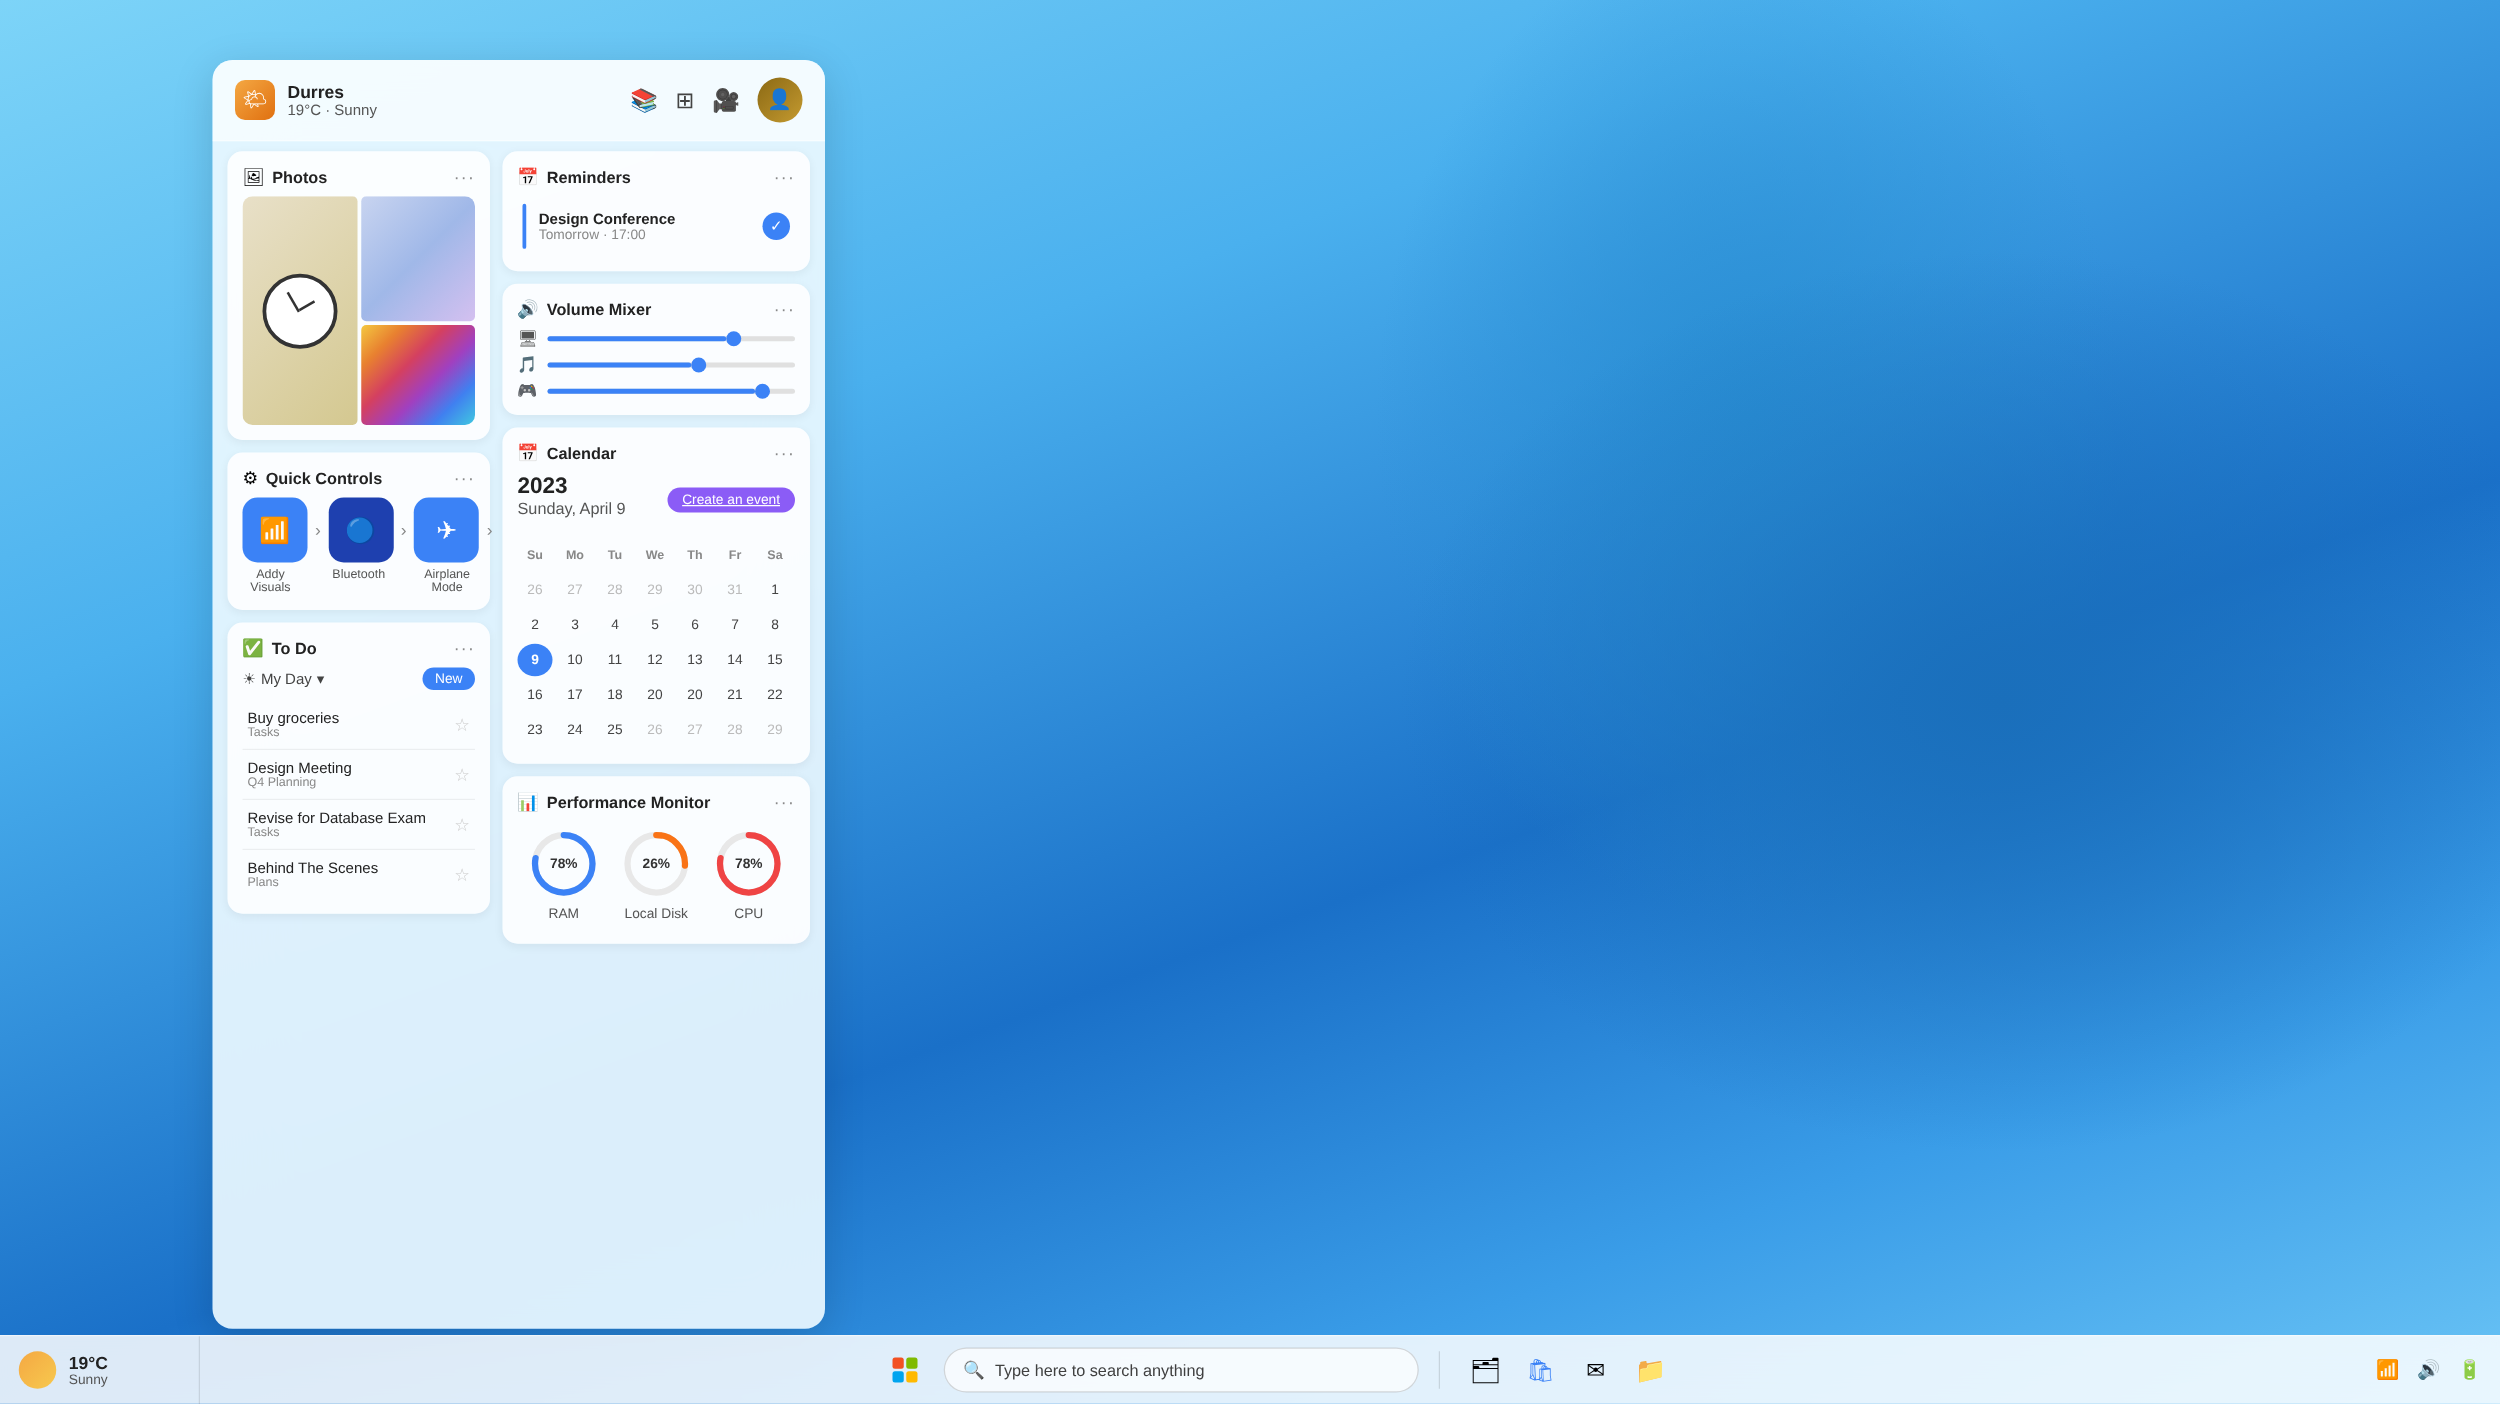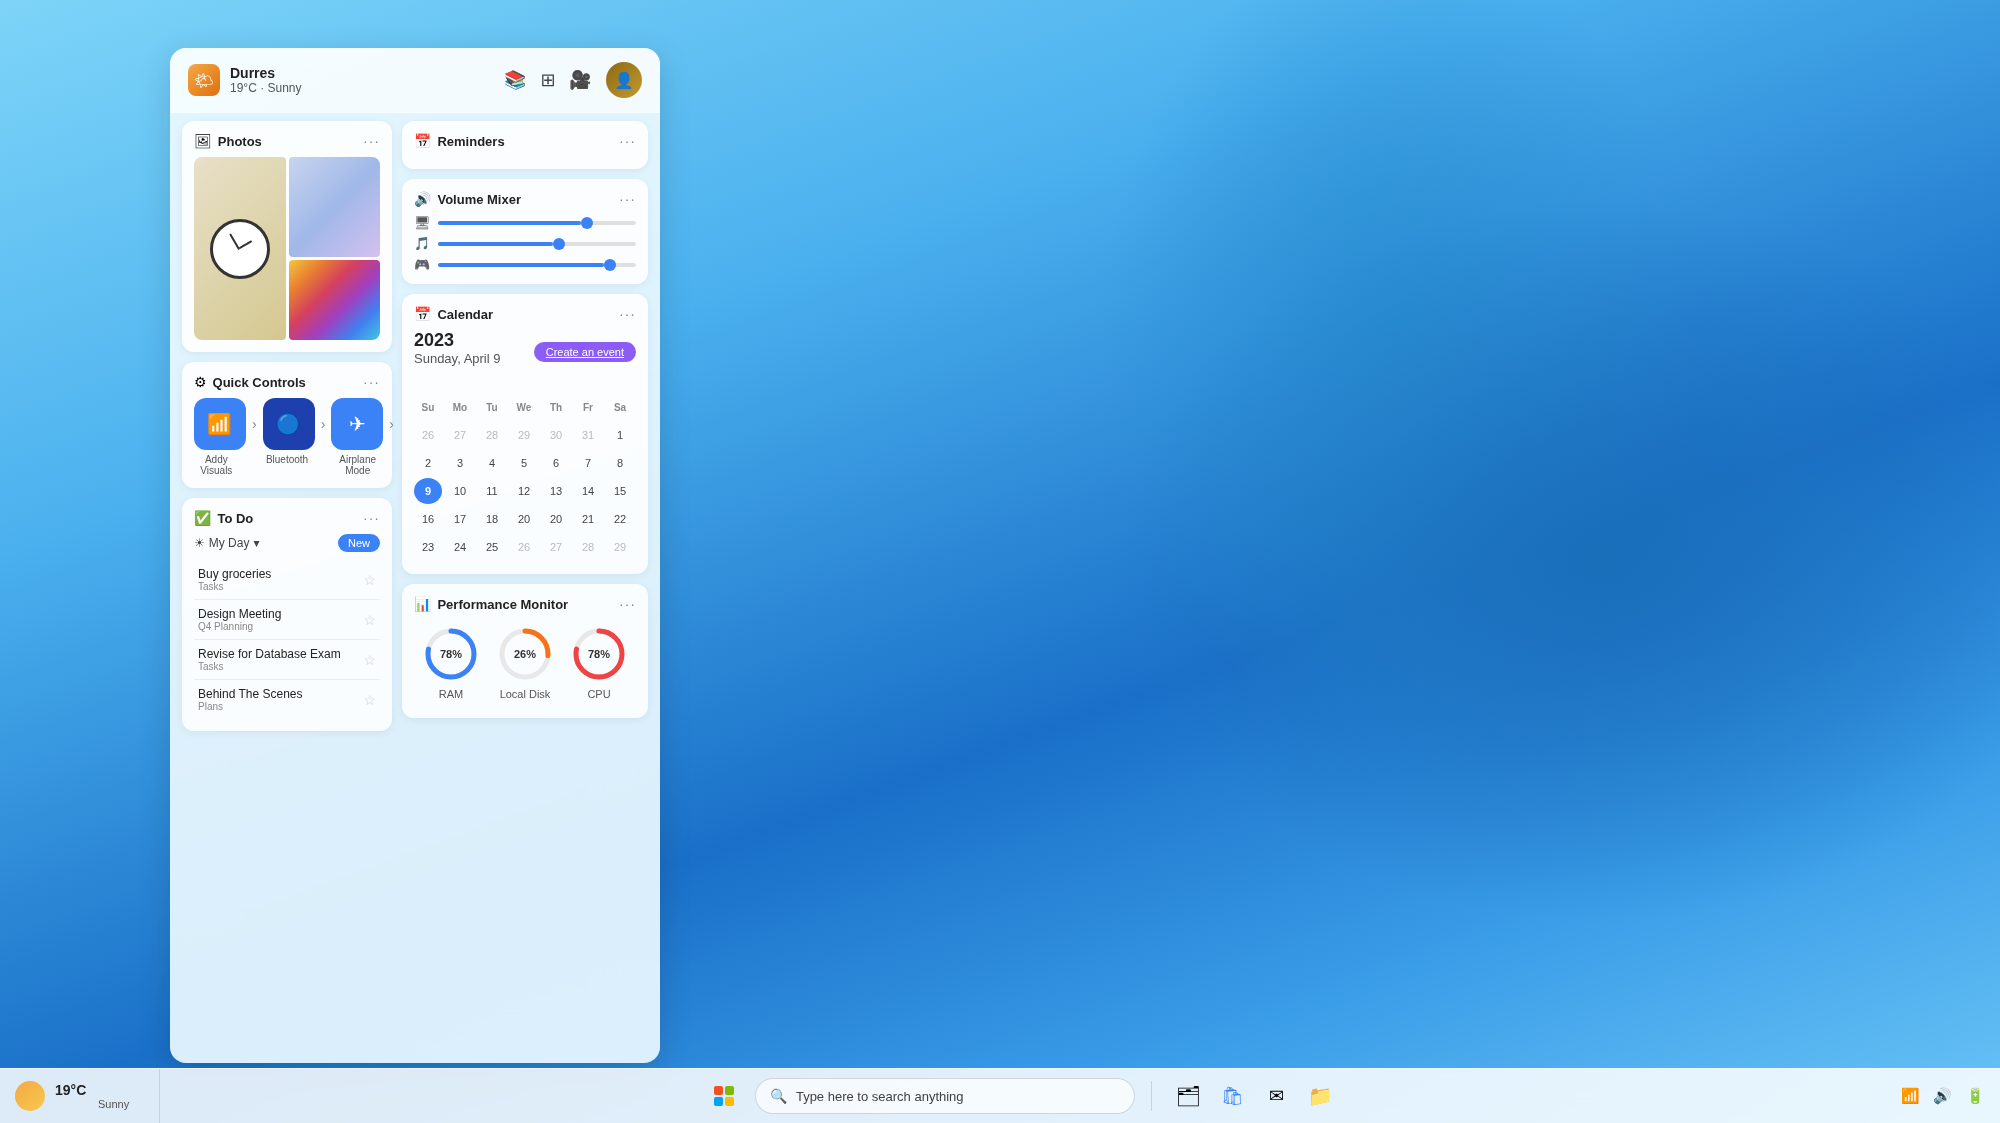--- a/index.html
+++ b/index.html
@@ -666,6 +666,14 @@
           <span class="widget-title">Reminders</span>
           <span class="widget-menu">···</span>
         </div>
+        <div class="reminder-item">
+          <div class="reminder-bar reminder-bar-blue"></div>
+          <div class="reminder-text">
+            <div class="reminder-title">Design Conference</div>
+            <div class="reminder-sub">Tomorrow · 17:00</div>
+          </div>
+          <div class="reminder-check-blue">✓</div>
+        </div>
       </div>
 
       <div class="widget-card">

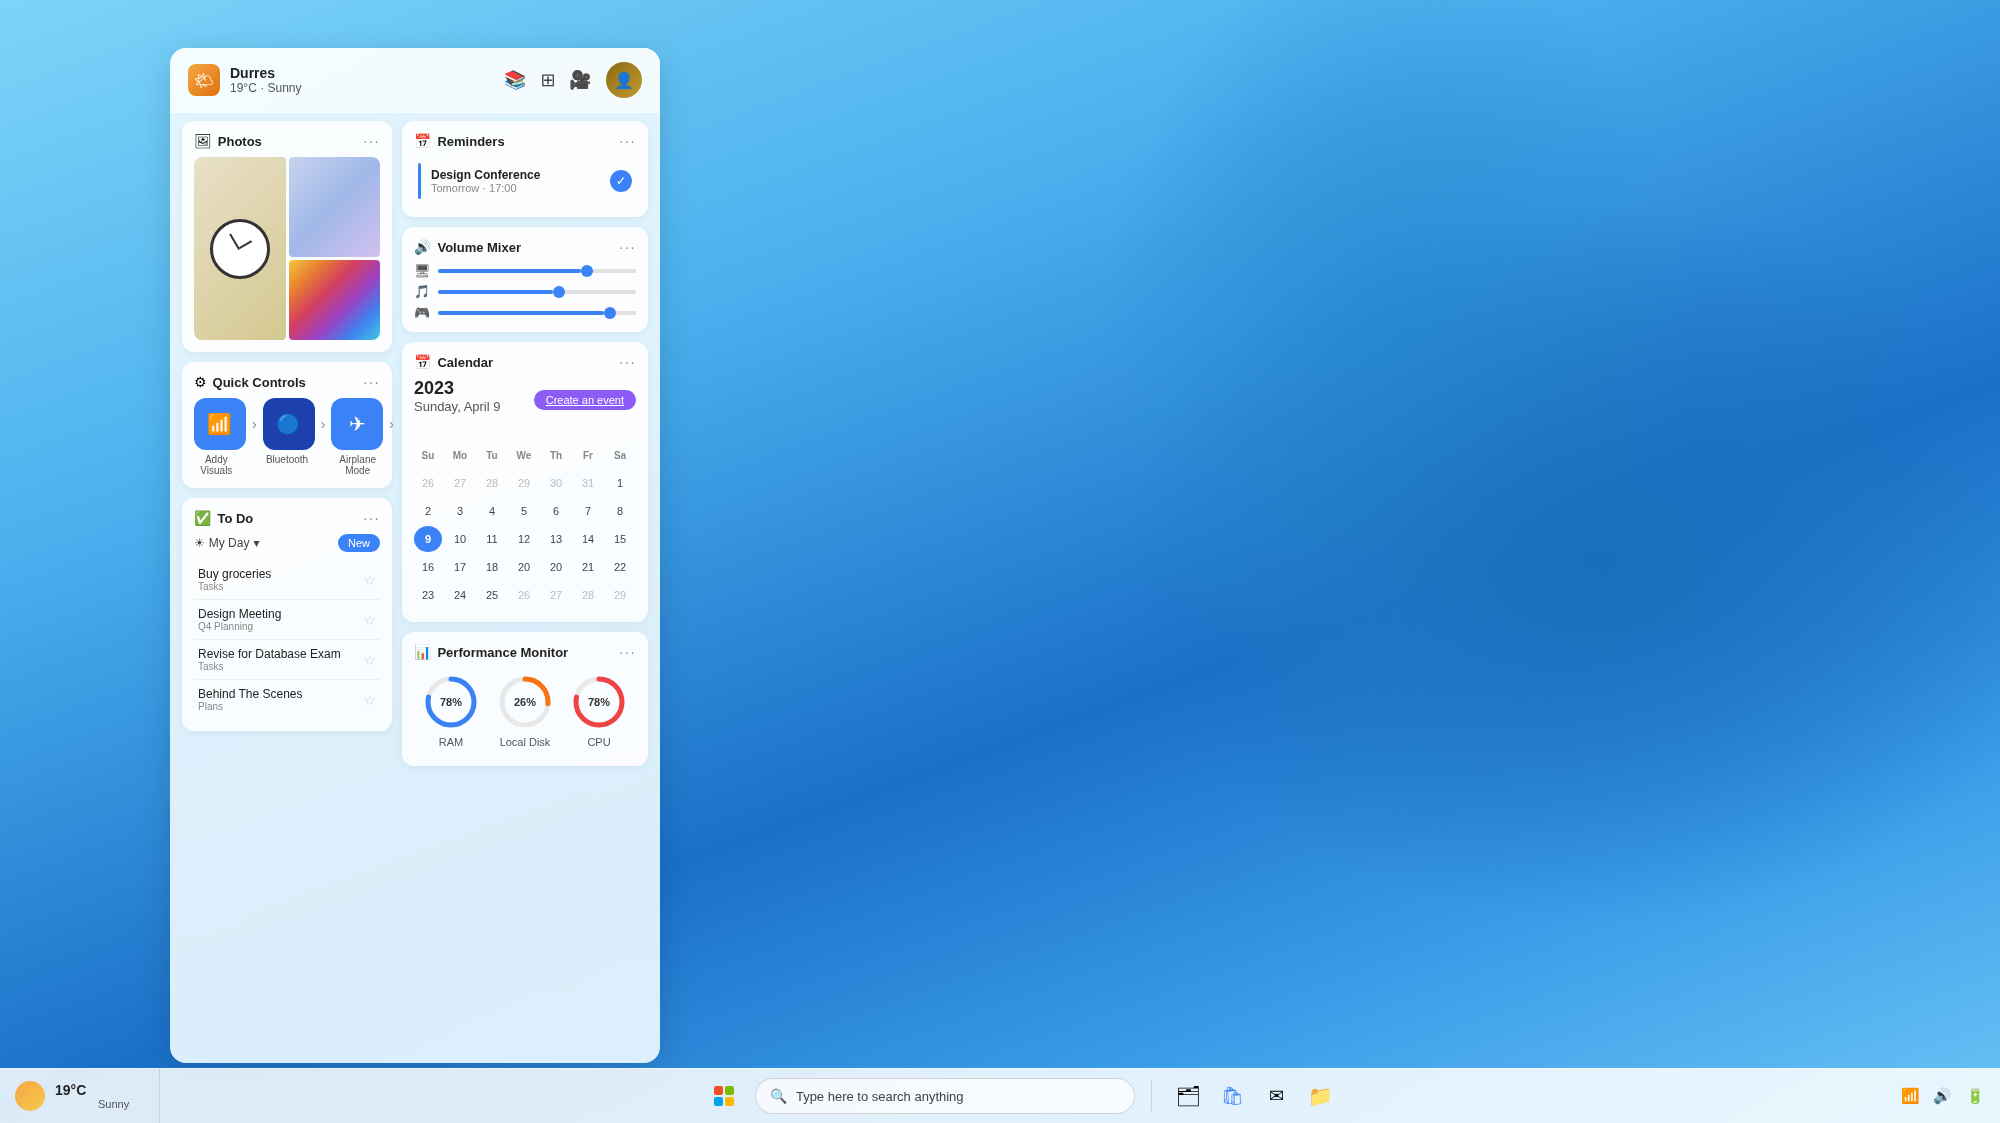--- a/index.html
+++ b/index.html
@@ -453,7 +453,7 @@
     .cal-header-row {
       display: flex;
       align-items: center;
-      margin-bottom: 20px;
+      margin-bottom: 9px;
     }
 
     .cal-create-btn {

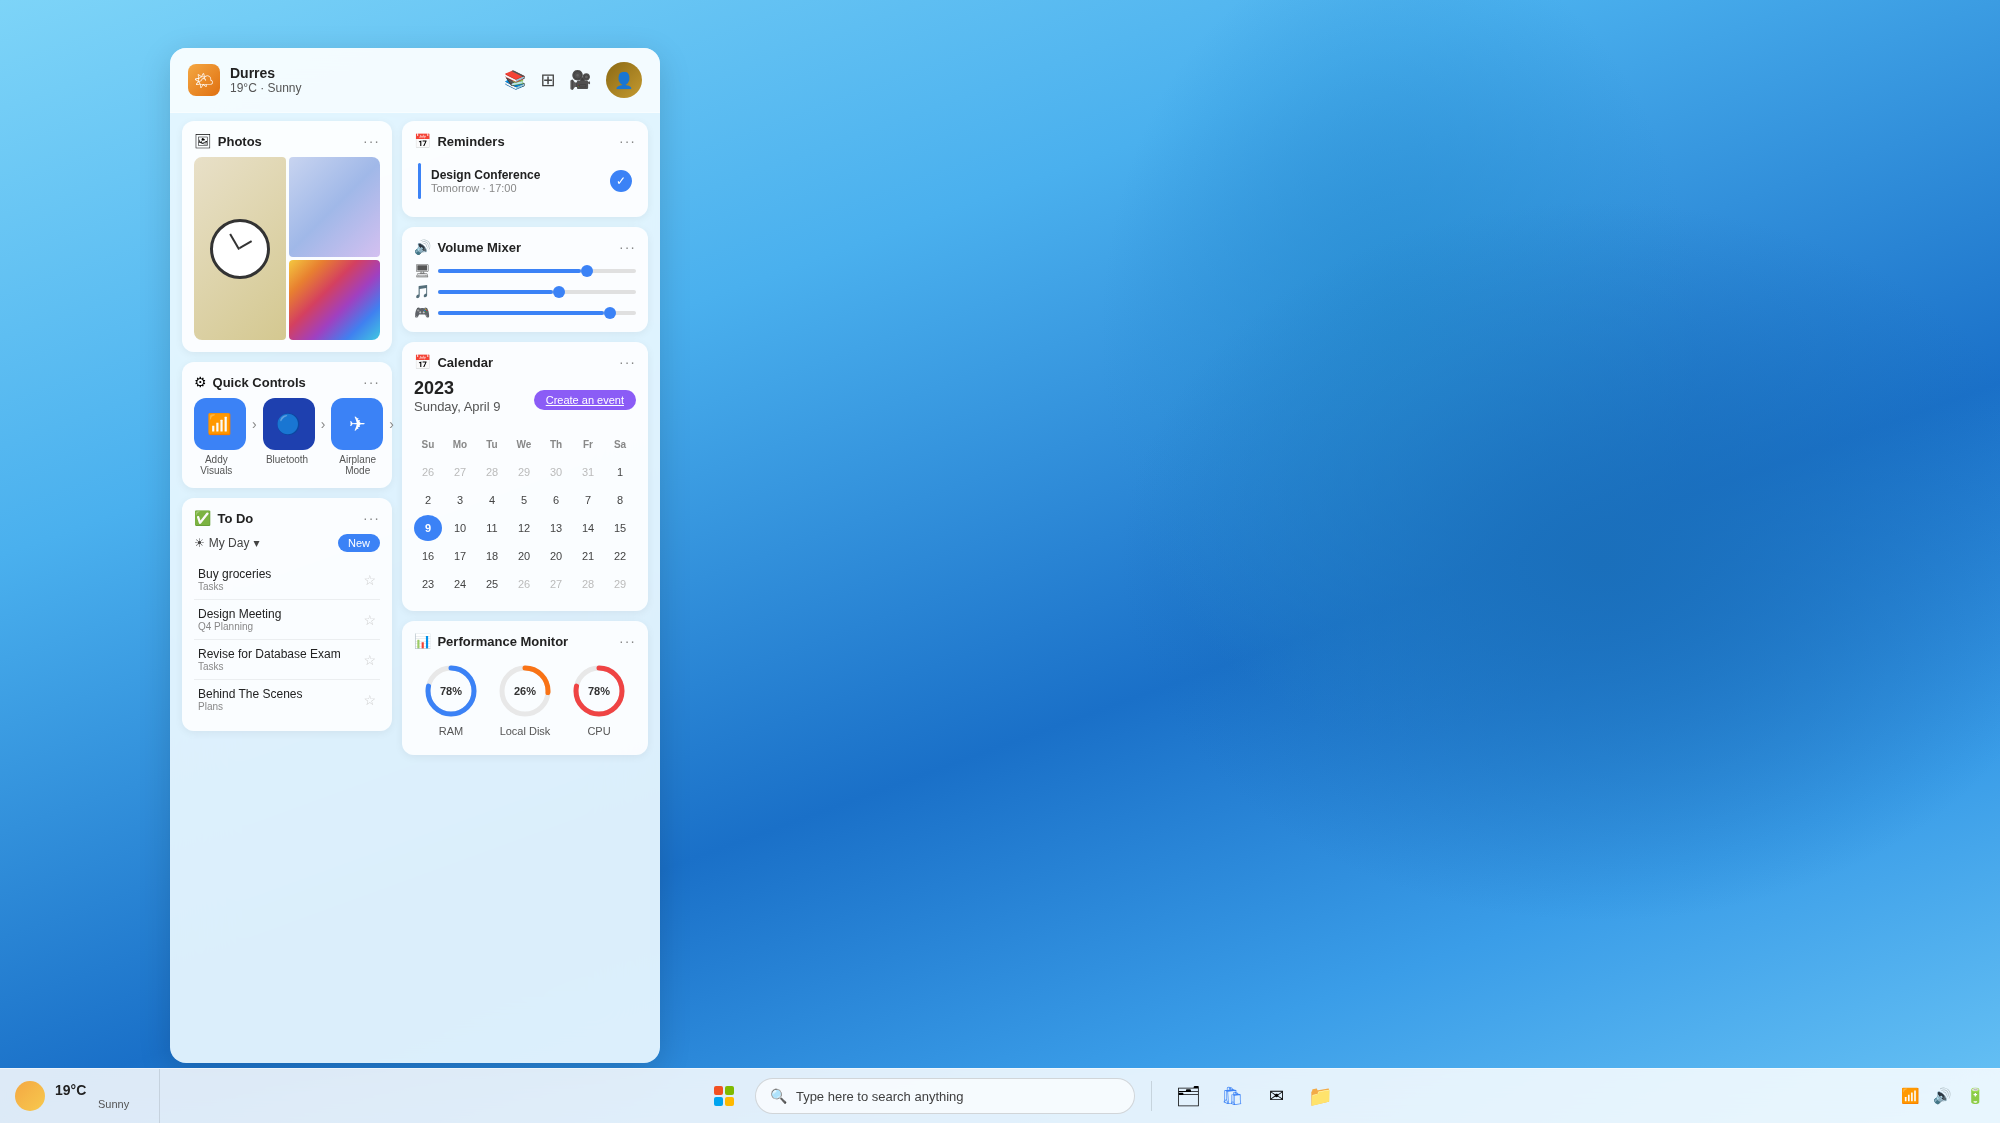--- a/index.html
+++ b/index.html
@@ -56,7 +56,7 @@
 
     .taskbar-weather-text { display: flex; flex-direction: column; }
     .taskbar-temp { font-size: 14px; font-weight: 600; color: #222; }
-    .taskbar-condition { font-size: 11px; color: #555; margin-left: 43px; }
+    .taskbar-condition { font-size: 11px; color: #555; }
 
     .taskbar-center {
       flex: 1;

